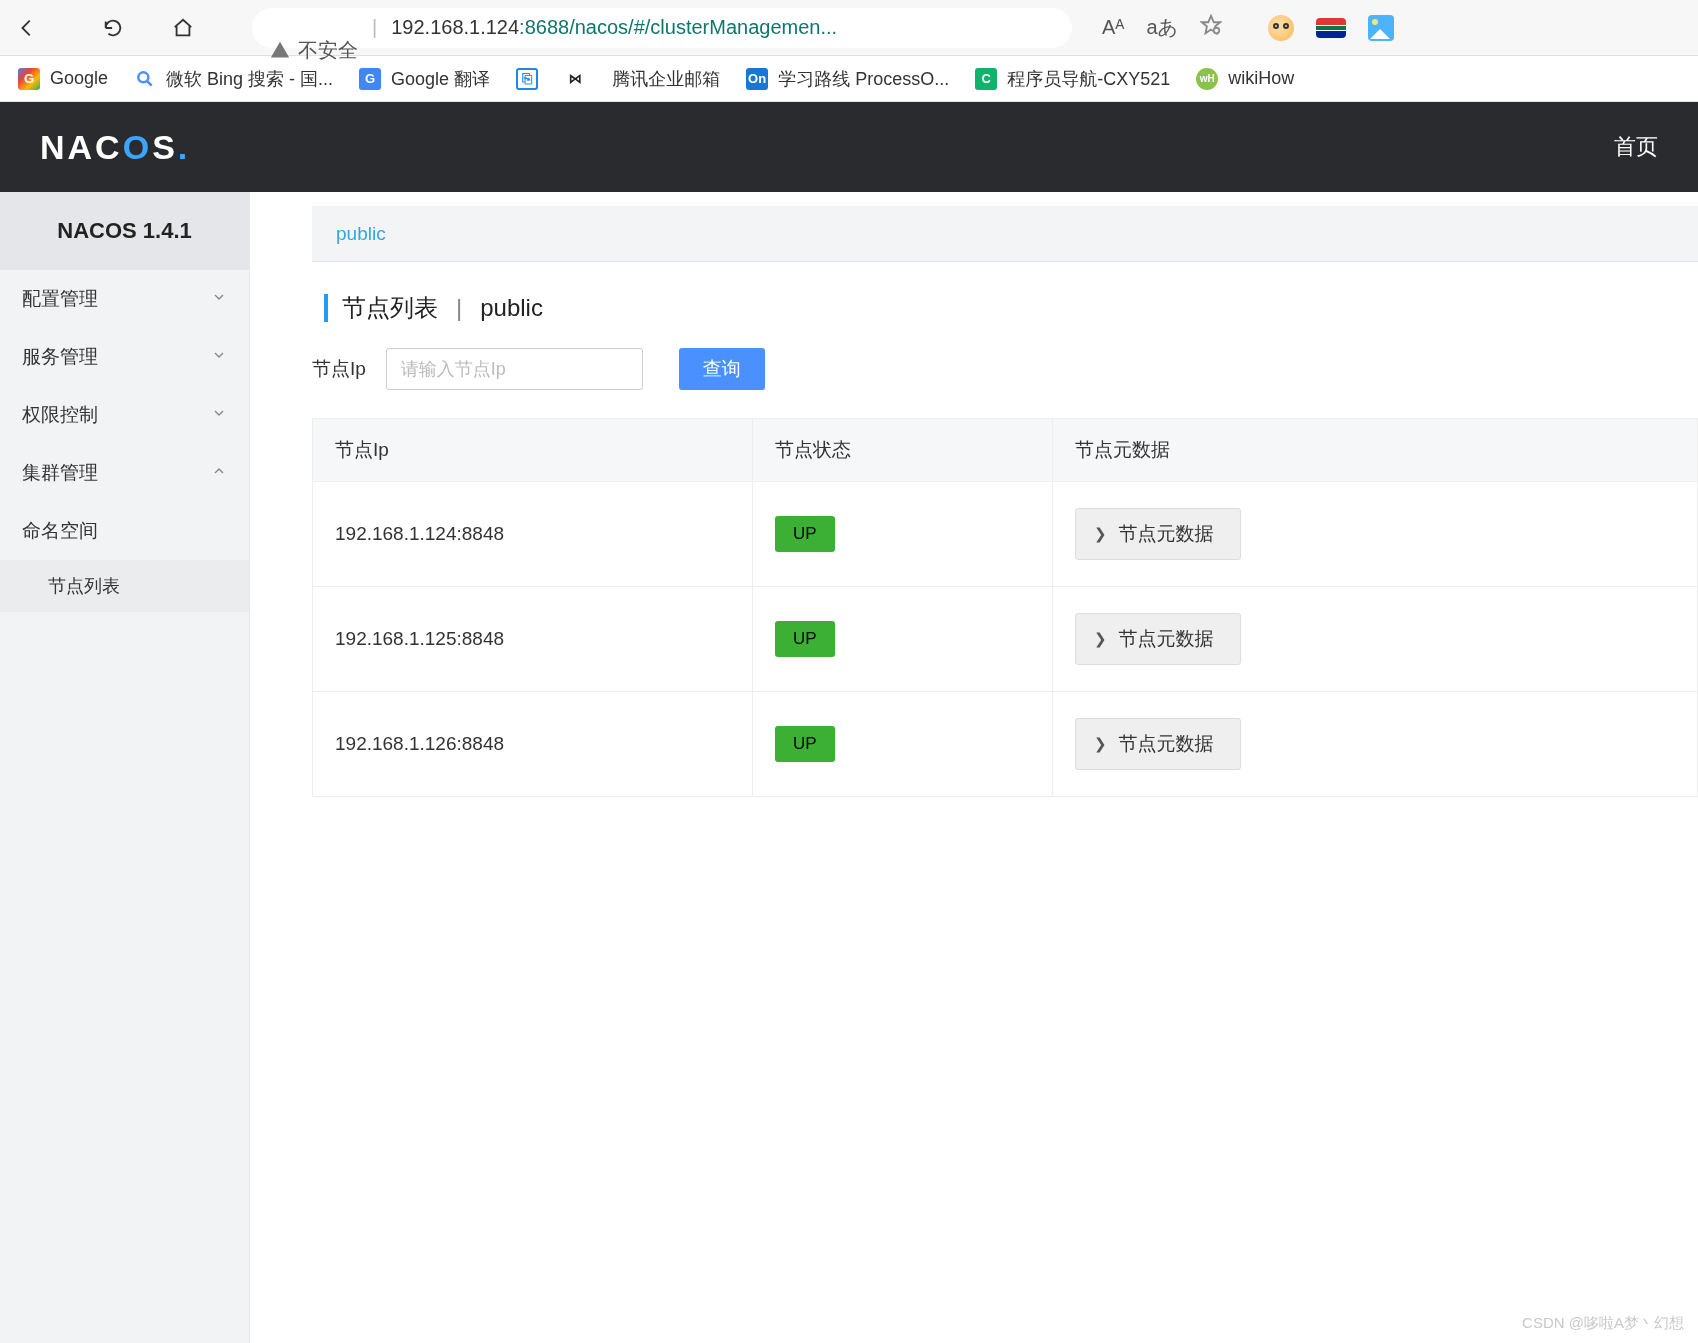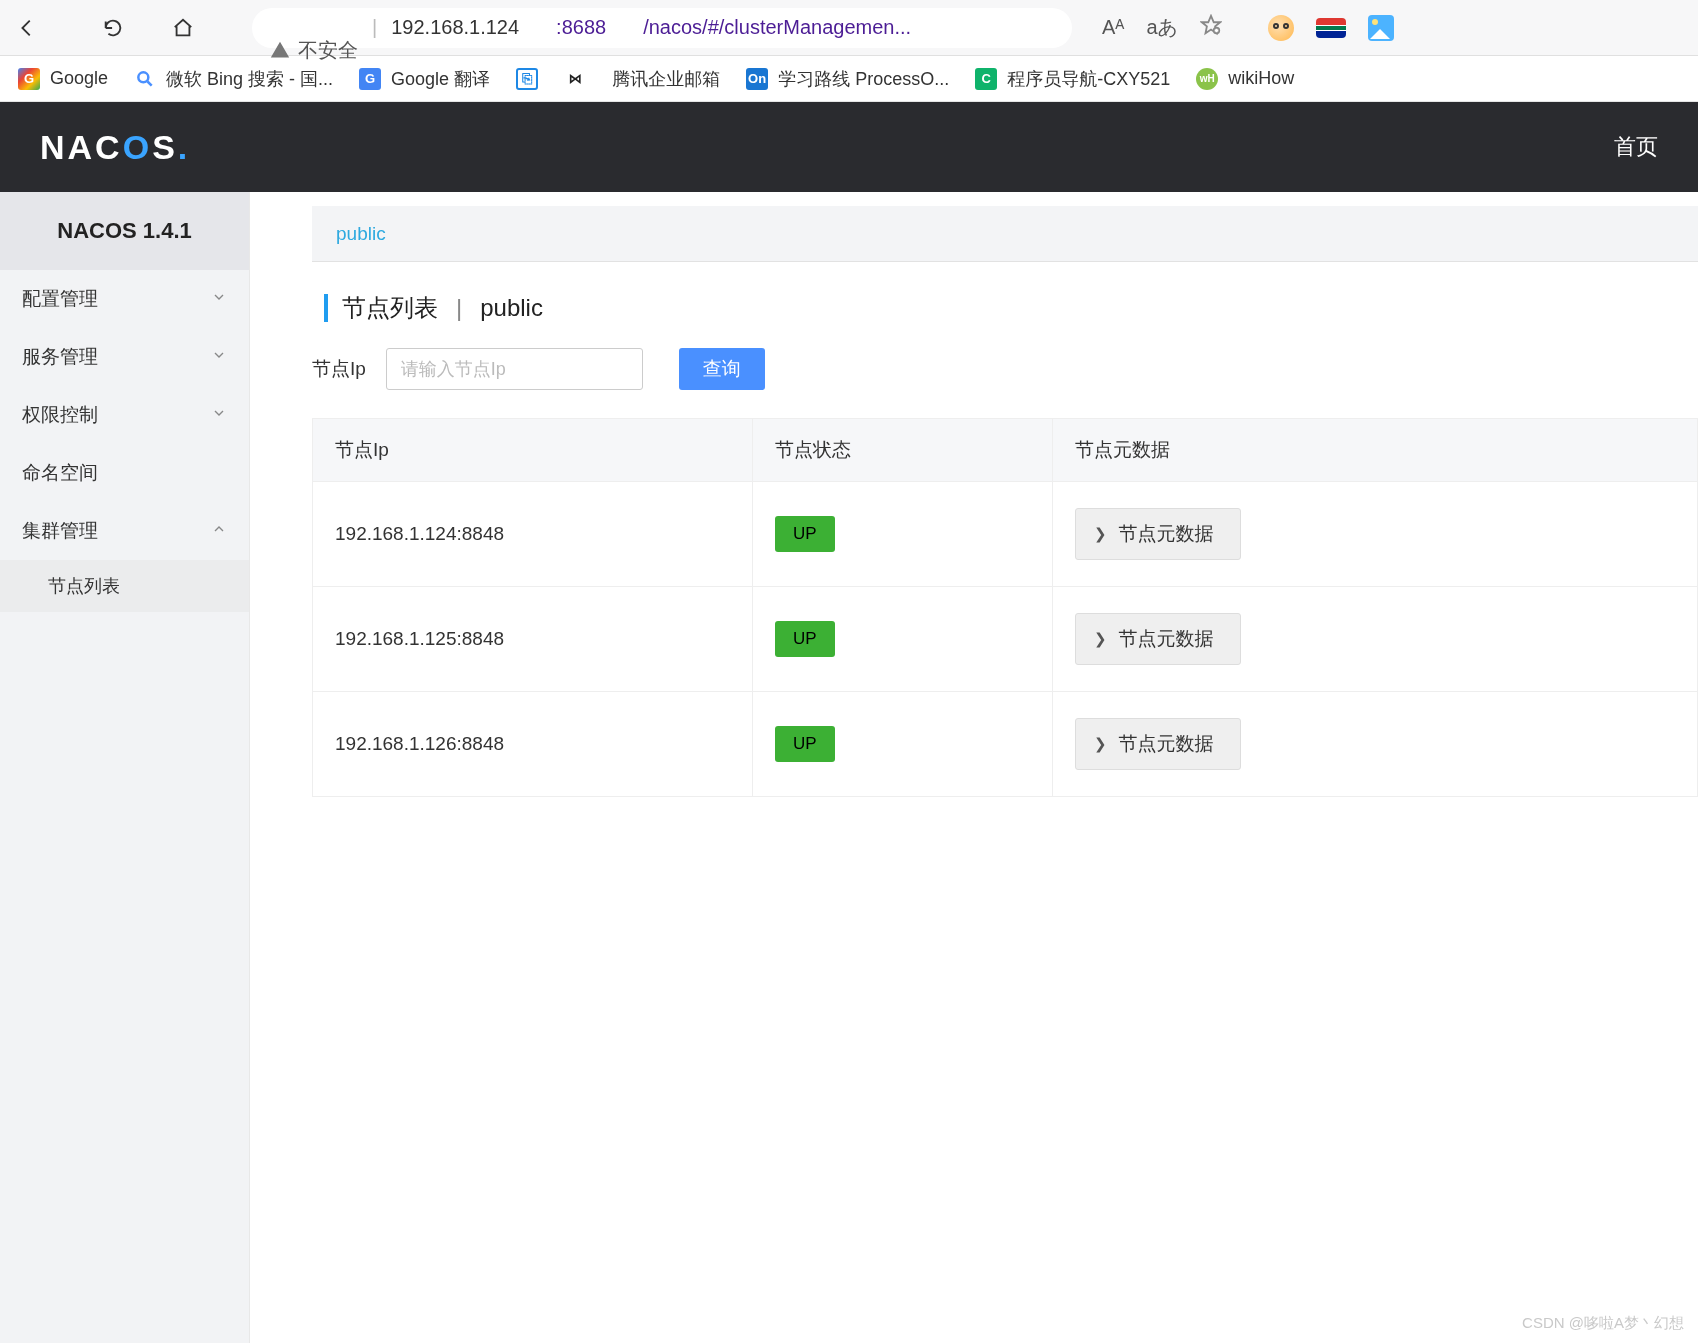--- a/index.html
+++ b/index.html
@@ -15,7 +15,7 @@
 .addr-sep { color: #bbb; }
 .addr-url { color: #555; overflow: hidden; white-space: nowrap; text-overflow: ellipsis; flex: 1; }
 .addr-url .host { color: #333; }
-.addr-url .path { color: #4c1d95; margin-left: 37px; }
+.addr-url .path { color: #0f766e; }
 .toolbar-right { display: flex; align-items: center; gap: 22px; margin-left: 12px; font-size: 20px; color: #555; }
 .toolbar-right svg { width: 22px; height: 22px; }
 .fav-img { width: 26px; height: 26px; border-radius: 4px; display:inline-block; }

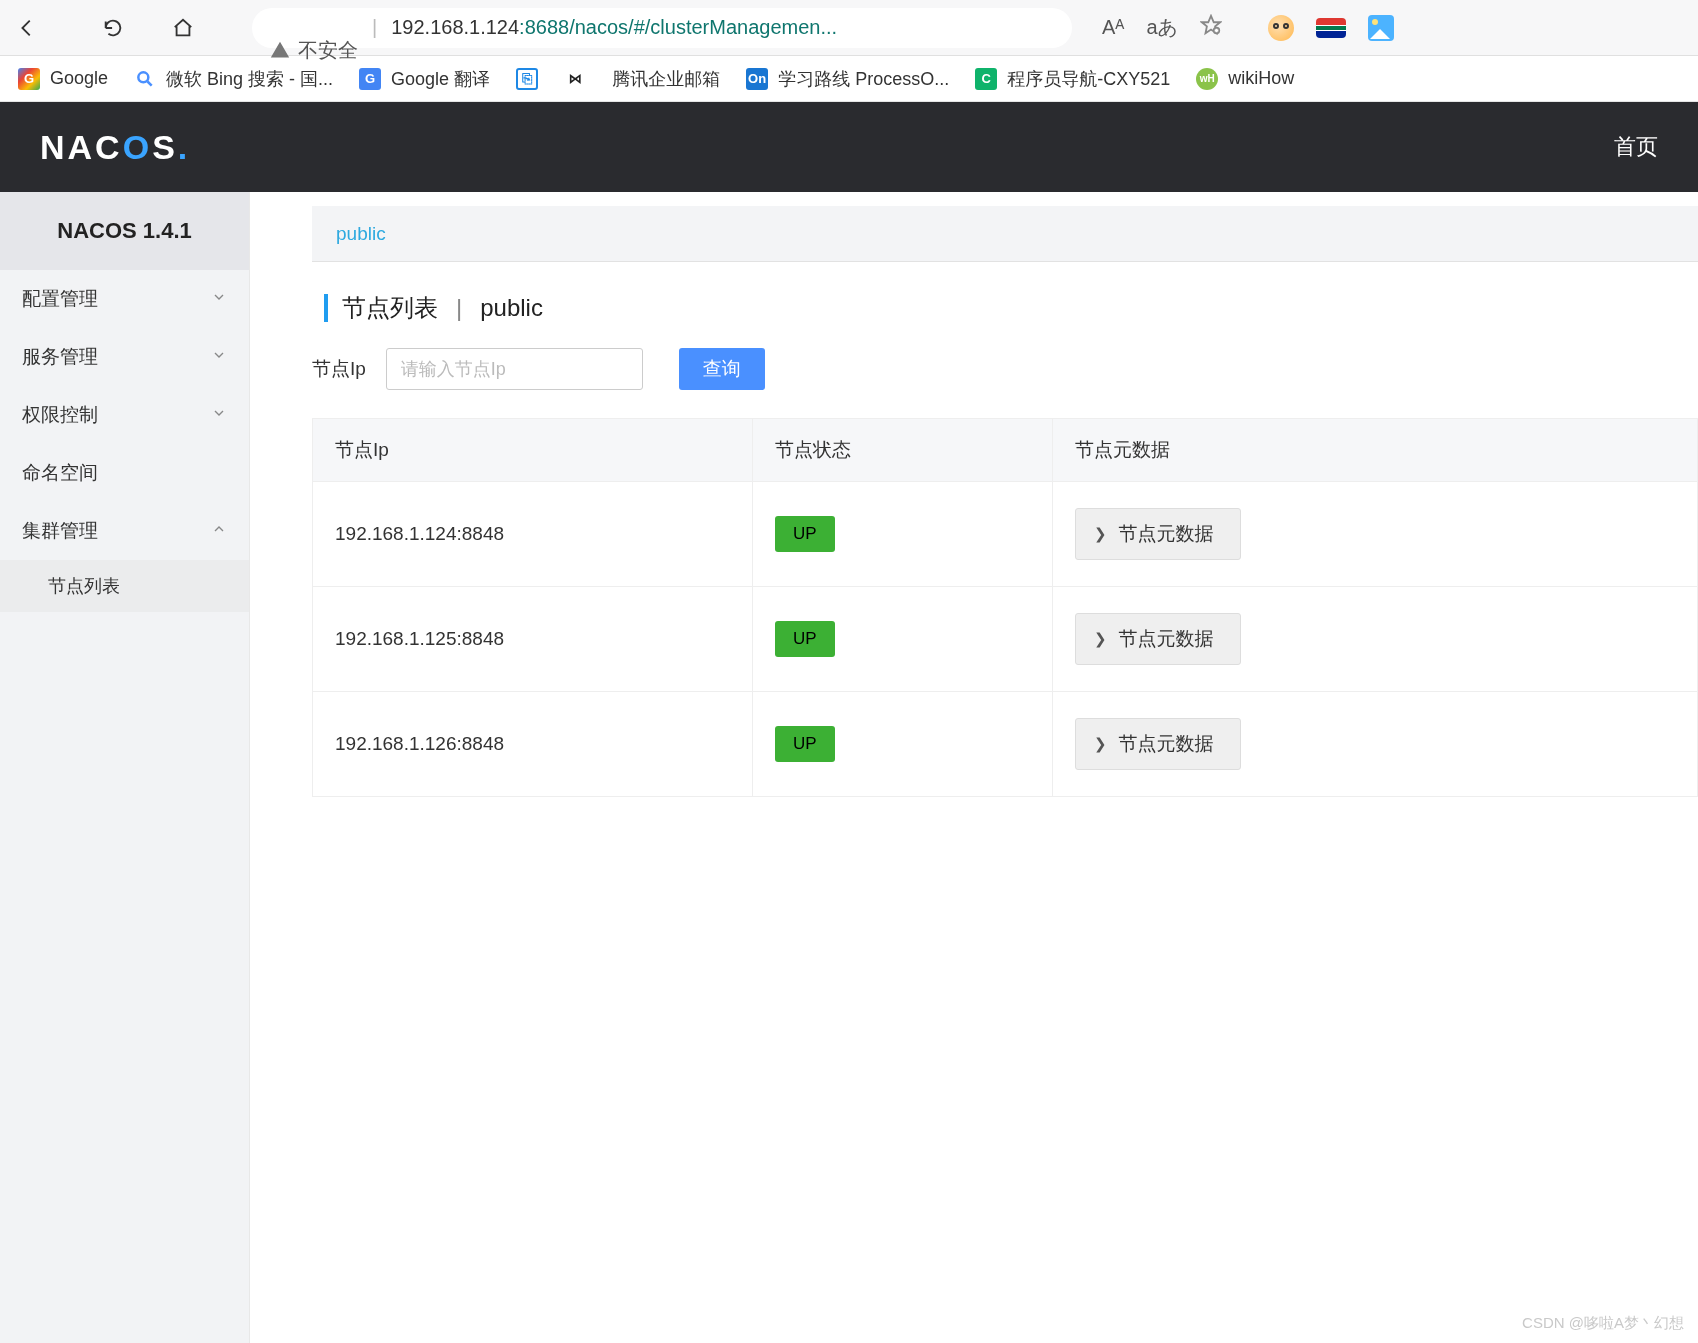--- a/index.html
+++ b/index.html
@@ -191,13 +191,13 @@
           </svg></span>
     </div>
     <div class="sidebar-item">
+      <span>集群管理</span>
+      <span class="chev"><svg viewBox="0 0 24 24">
+            <path d="M6 15l6-6 6 6"></path>
+          </svg></span>
+    </div>
+    <div class="sidebar-item">
       <span>命名空间</span>
-    </div>
-    <div class="sidebar-item">
-      <span>集群管理</span>
-      <span class="chev"><svg viewBox="0 0 24 24">
-            <path d="M6 15l6-6 6 6"></path>
-          </svg></span>
     </div>
     <div class="sidebar-sub">节点列表</div>
   </div>

